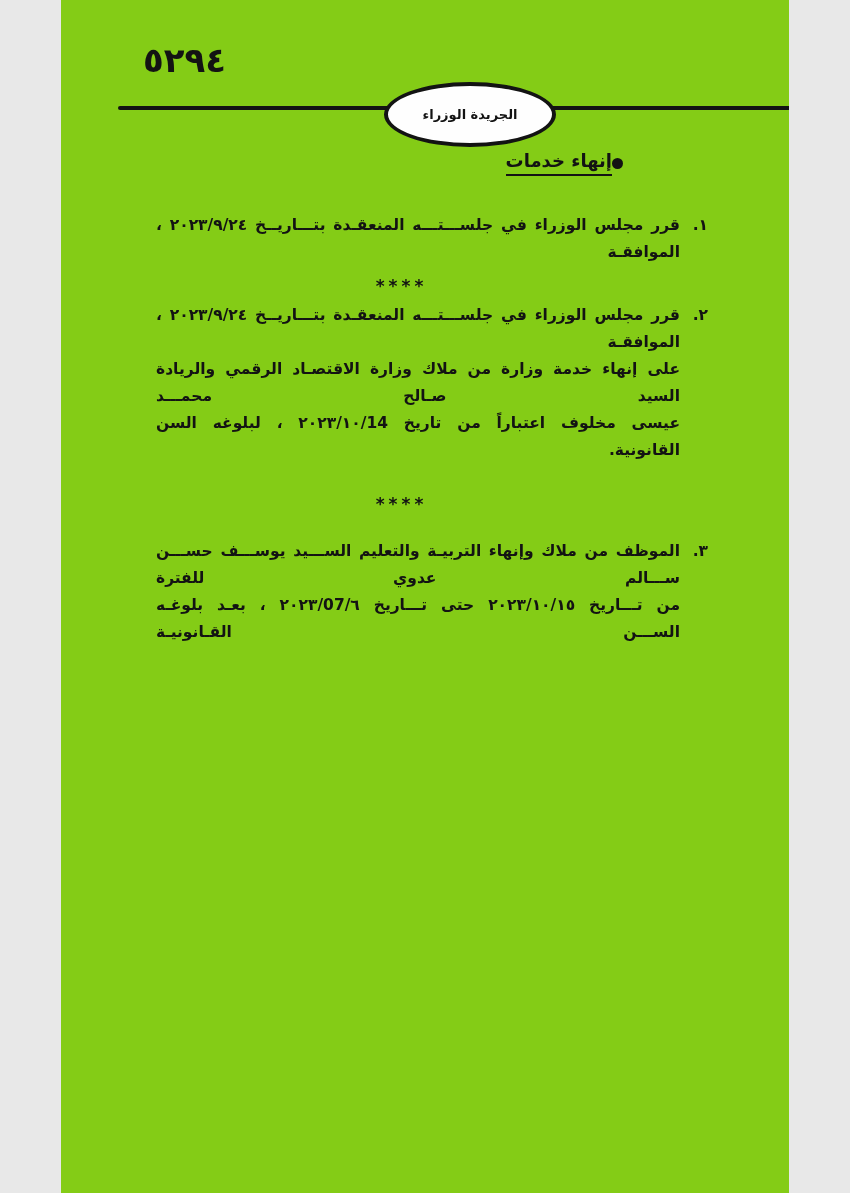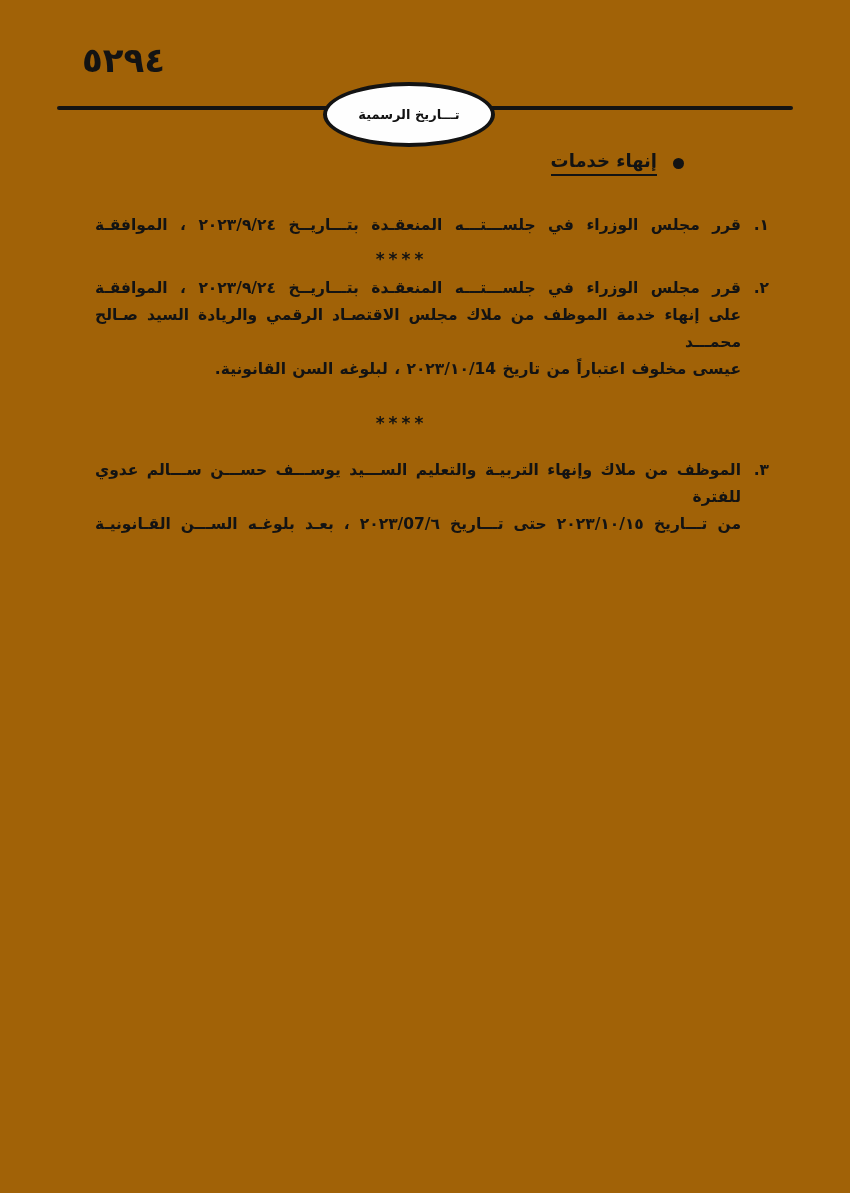--- a/index.html
+++ b/index.html
@@ -5,10 +5,10 @@
   html, body { margin: 0; padding: 0; background: #e8e8e8; }
   .page {
     position: relative;
-    width: 850px;
+    width: 728px;
     height: 1193px;
     margin: 0 auto;
-    background: #a16207;
+    background: #84cc16;
     color: #131313;
     font-family: "DejaVu Sans", sans-serif;
     overflow: hidden;

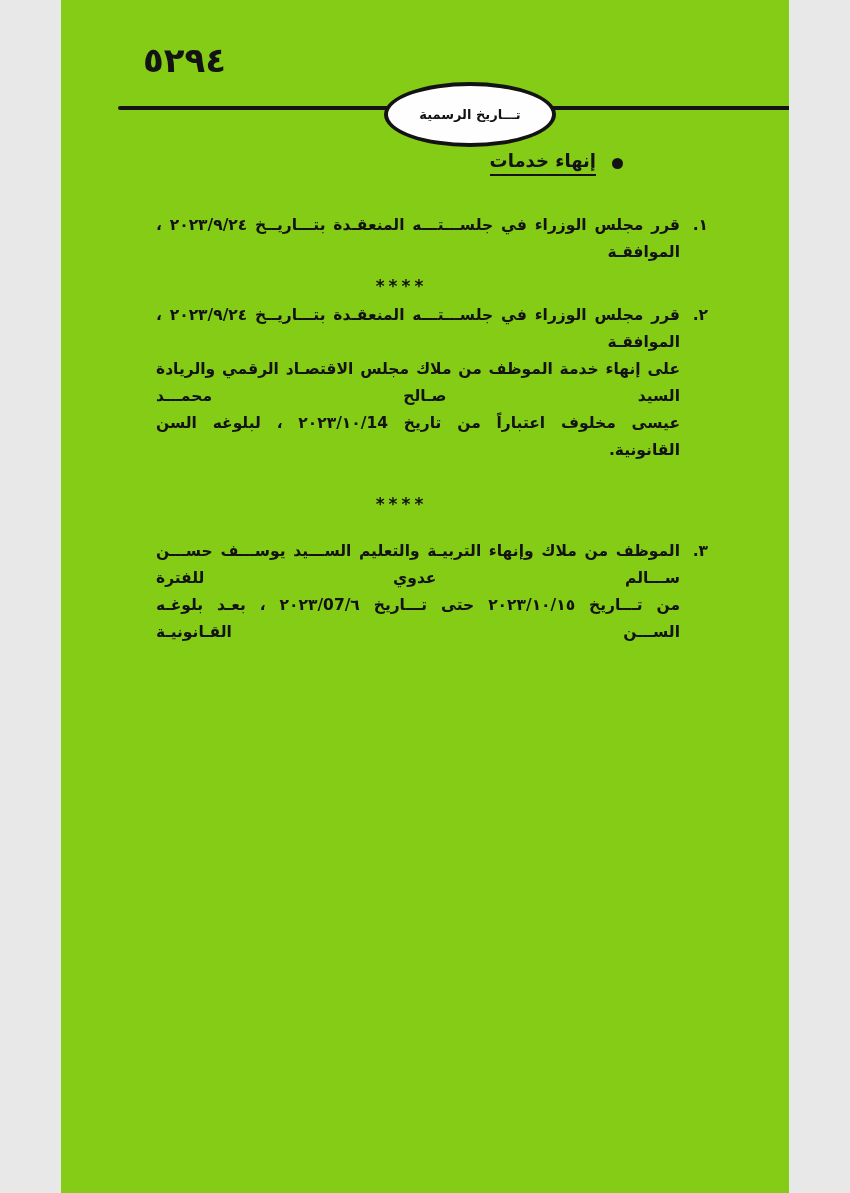--- a/index.html
+++ b/index.html
@@ -79,7 +79,7 @@
   <div class="rule-wrap">
     <div class="rule"></div>
     <div class="badge">
-      <span>تـــاريخ الرسمية</span>
+      <span>الجريدة الوزراء</span>
     </div>
   </div>
 

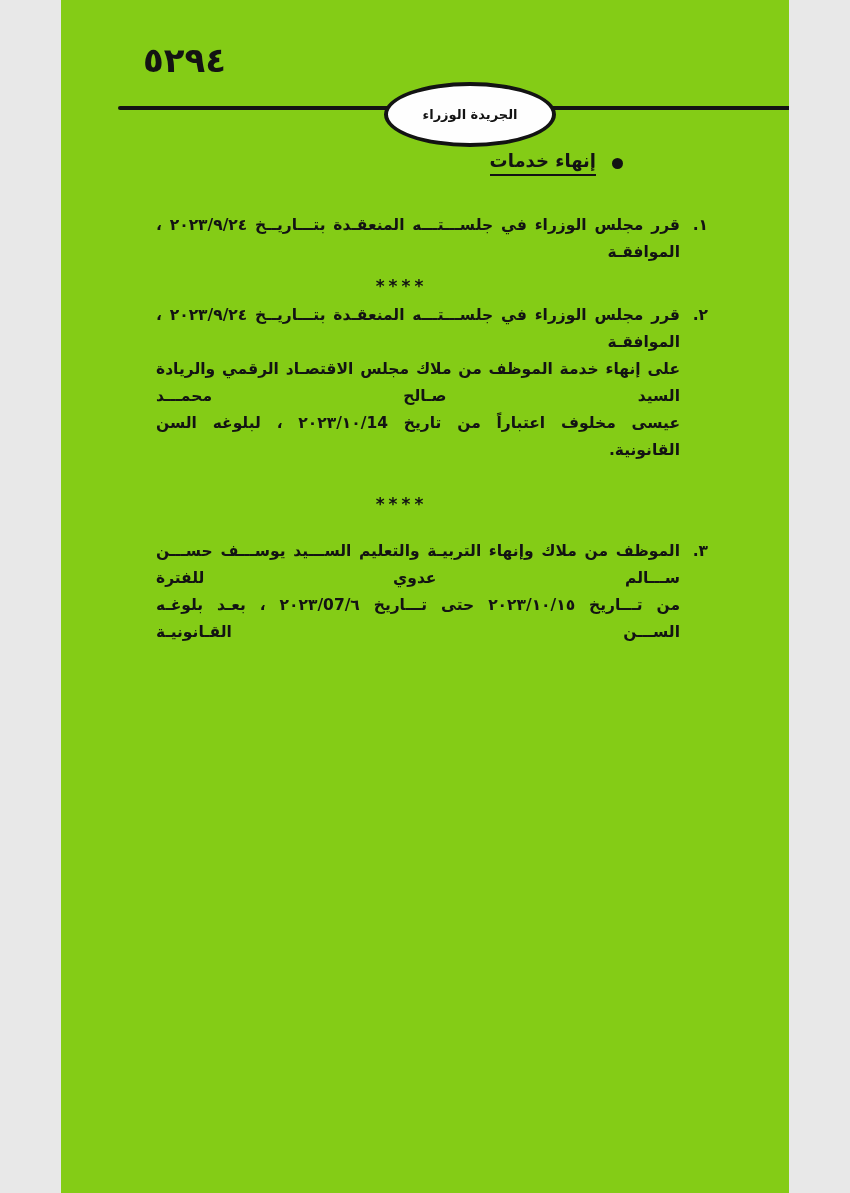--- a/index.html
+++ b/index.html
@@ -38,7 +38,7 @@
     direction: rtl; text-align: right;
   }
   .heading {
-    display: flex; align-items: center; gap: 16px;
+    display: flex; align-items: center; 
     padding-right: 86px; margin-bottom: 36px;
   }
   .bullet-dot {

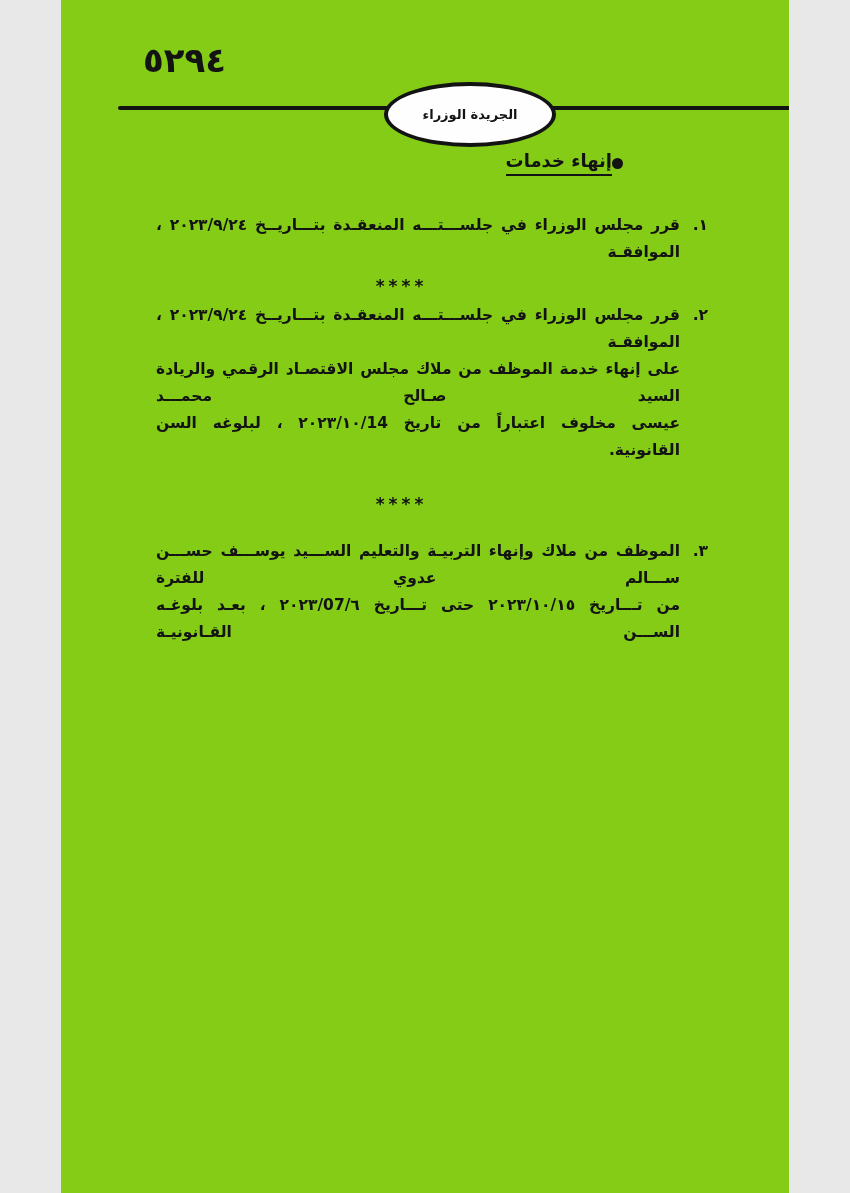--- a/index.html
+++ b/index.html
@@ -100,7 +100,7 @@
     <div class="item">
       <span class="item-number">٢.</span>
       <div class="line">قرر مجلس الوزراء في جلســـتـــه المنعقـدة بتـــاريــخ ٢٠٢٣/٩/٢٤ ، الموافقـة</div>
-      <div class="line">على إنهاء خدمة الموظف من ملاك مجلس الاقتصـاد الرقمي والريادة السيد صـالح محمـــد</div>
+      <div class="line">على إنهاء خدمة وزارة من ملاك وزارة الاقتصـاد الرقمي والريادة السيد صـالح محمـــد</div>
       <div class="line last">عيسى مخلوف اعتباراً من تاريخ ٢٠٢٣/١٠/14 ، لبلوغه السن القانونية.</div>
     </div>
 

